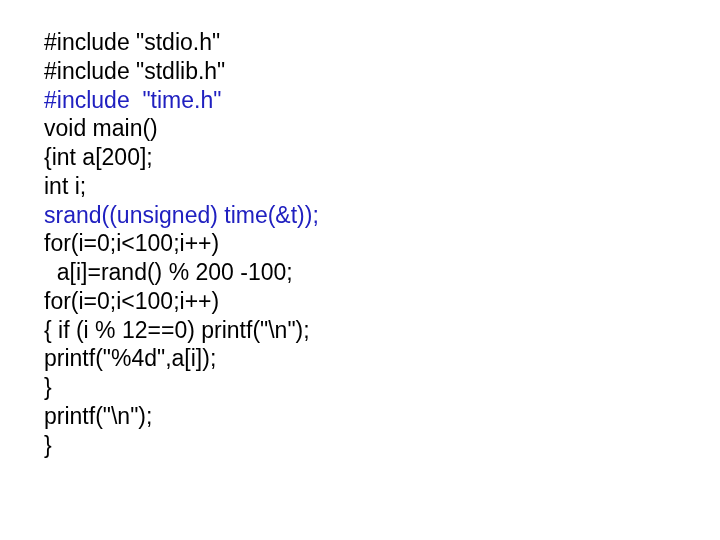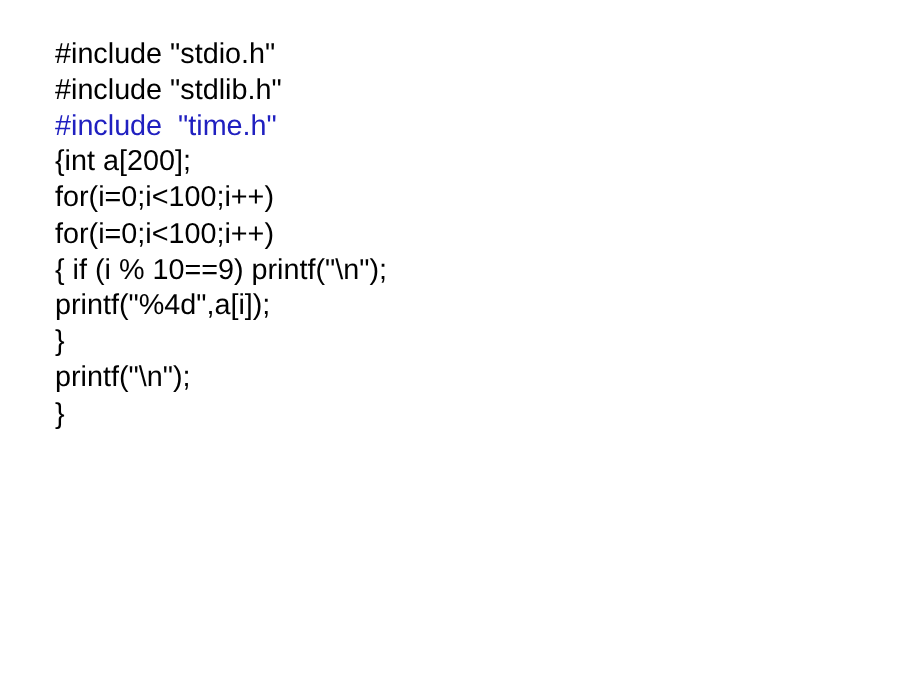--- a/index.html
+++ b/index.html
@@ -34,6 +34,7 @@
   <div class="code-line">#include "stdio.h"</div>
   <div class="code-line">#include "stdlib.h"</div>
   <div class="code-line hl">#include  "time.h"</div>
+  <div class="code-line">void main()</div>
   <div class="code-line">{int a[200];</div>
   <div class="code-line">for(i=0;i&lt;100;i++)</div>
   <div class="code-line">for(i=0;i&lt;100;i++)</div>

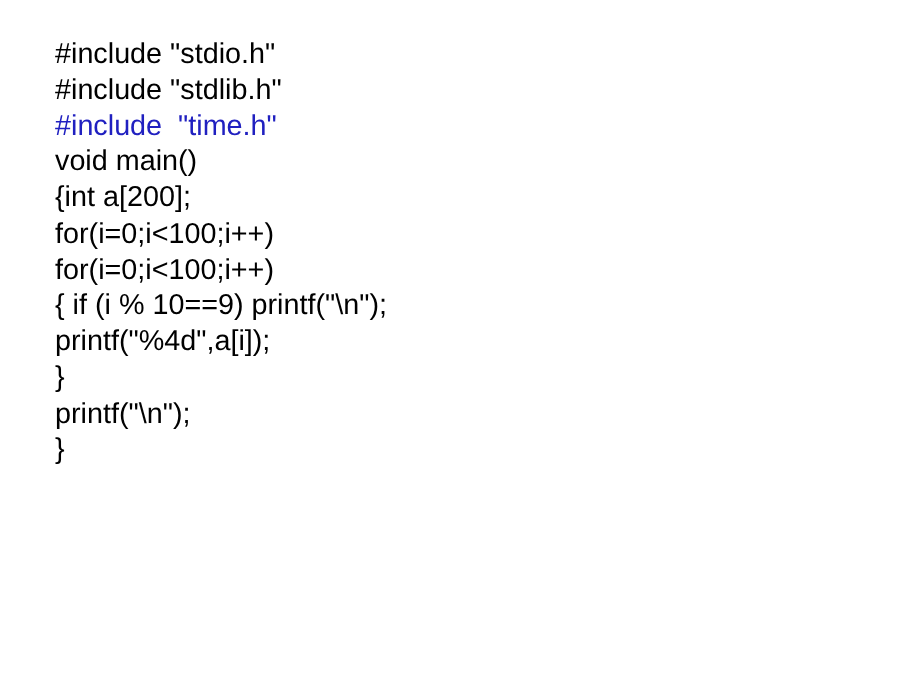--- a/index.html
+++ b/index.html
@@ -36,6 +36,7 @@
   <div class="code-line hl">#include  "time.h"</div>
   <div class="code-line">void main()</div>
   <div class="code-line">{int a[200];</div>
+  <div class="code-line">int i;</div>
   <div class="code-line">for(i=0;i&lt;100;i++)</div>
   <div class="code-line">for(i=0;i&lt;100;i++)</div>
   <div class="code-line">{ if (i % 10==9) printf("\n");</div>

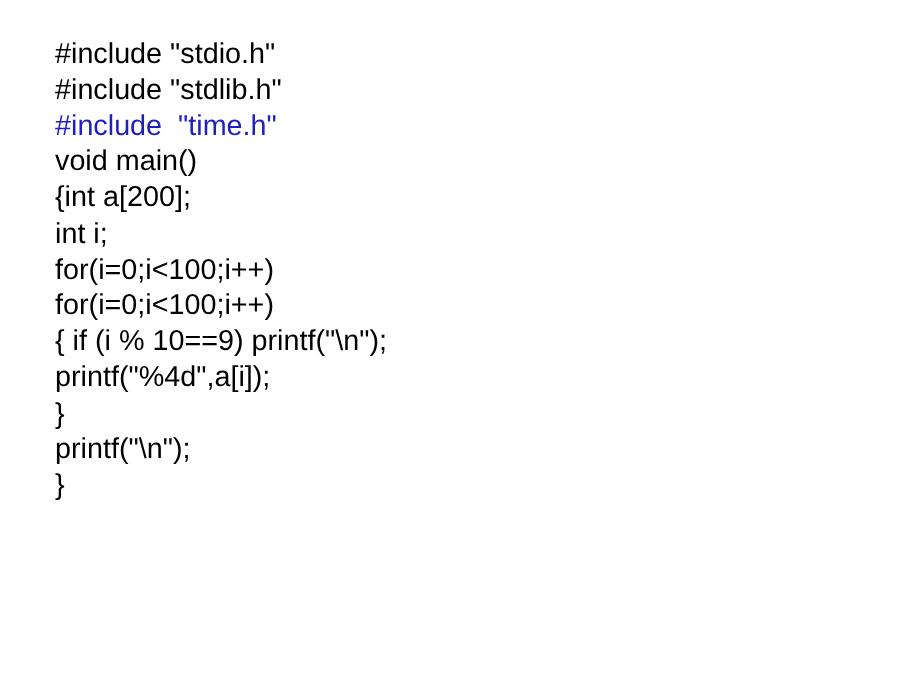--- a/index.html
+++ b/index.html
@@ -37,6 +37,7 @@
   <div class="code-line">void main()</div>
   <div class="code-line">{int a[200];</div>
   <div class="code-line">int i;</div>
+  <div class="code-line hl">srand((unsigned) time(&amp;t));</div>
   <div class="code-line">for(i=0;i&lt;100;i++)</div>
   <div class="code-line">for(i=0;i&lt;100;i++)</div>
   <div class="code-line">{ if (i % 10==9) printf("\n");</div>

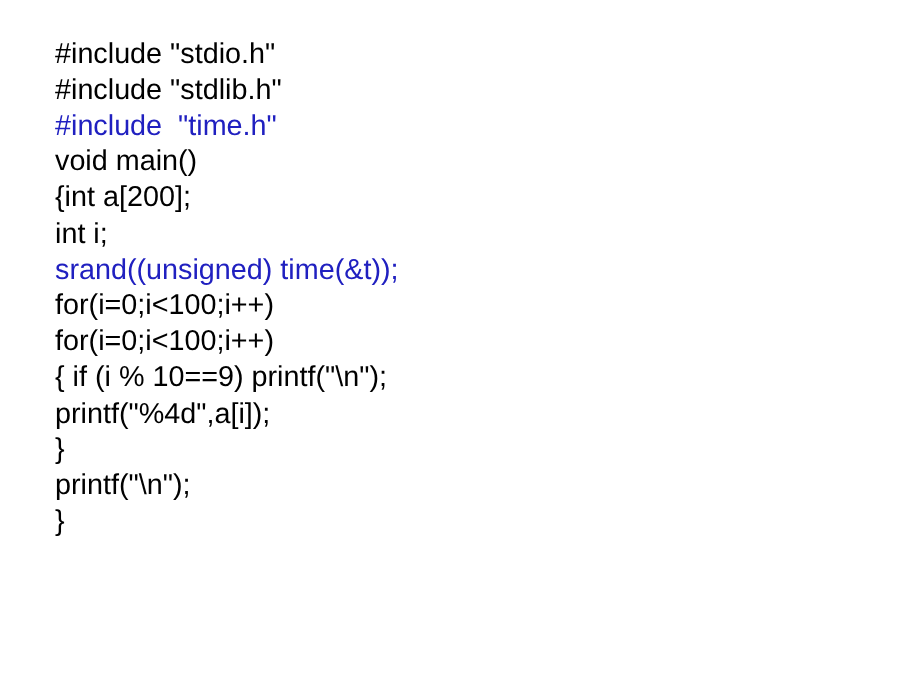--- a/index.html
+++ b/index.html
@@ -39,6 +39,7 @@
   <div class="code-line">int i;</div>
   <div class="code-line hl">srand((unsigned) time(&amp;t));</div>
   <div class="code-line">for(i=0;i&lt;100;i++)</div>
+  <div class="code-line">  a[i]=rand() % 200 -100;</div>
   <div class="code-line">for(i=0;i&lt;100;i++)</div>
   <div class="code-line">{ if (i % 10==9) printf("\n");</div>
   <div class="code-line">printf("%4d",a[i]);</div>

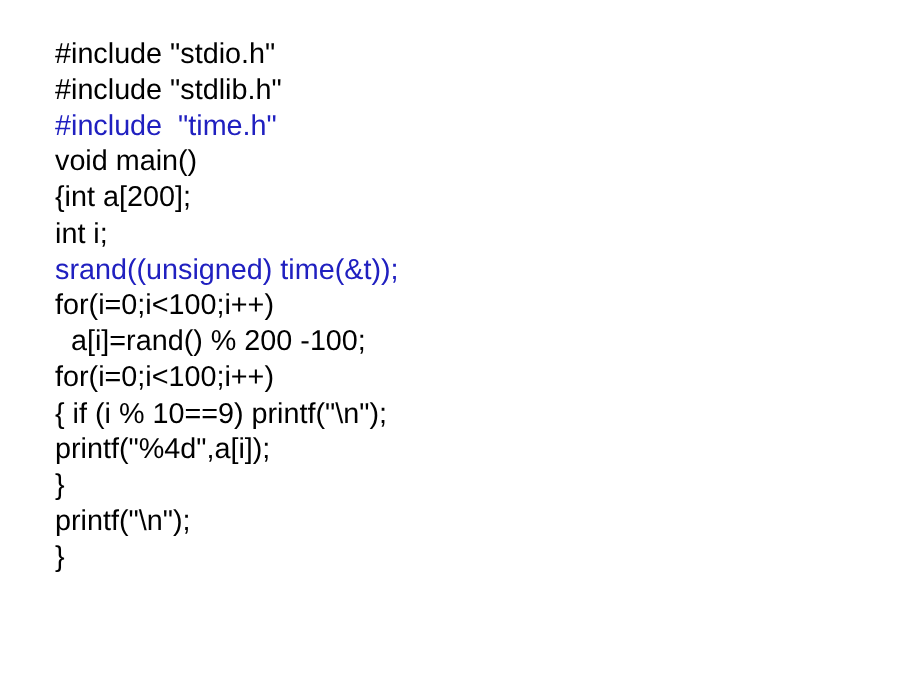--- a/index.html
+++ b/index.html
@@ -41,7 +41,7 @@
   <div class="code-line">for(i=0;i&lt;100;i++)</div>
   <div class="code-line">  a[i]=rand() % 200 -100;</div>
   <div class="code-line">for(i=0;i&lt;100;i++)</div>
-  <div class="code-line">{ if (i % 10==9) printf("\n");</div>
+  <div class="code-line">{ if (i % 12==0) printf("\n");</div>
   <div class="code-line">printf("%4d",a[i]);</div>
   <div class="code-line">}</div>
   <div class="code-line">printf("\n");</div>

